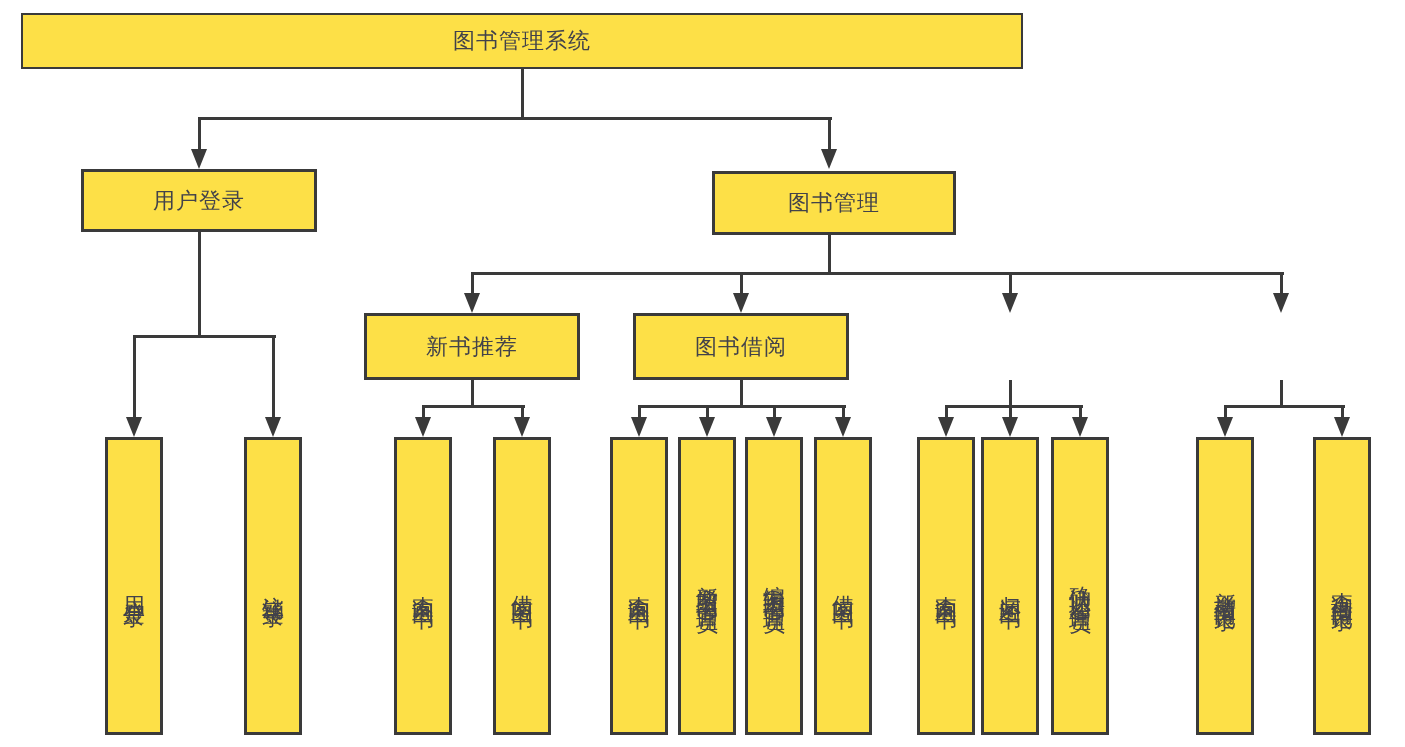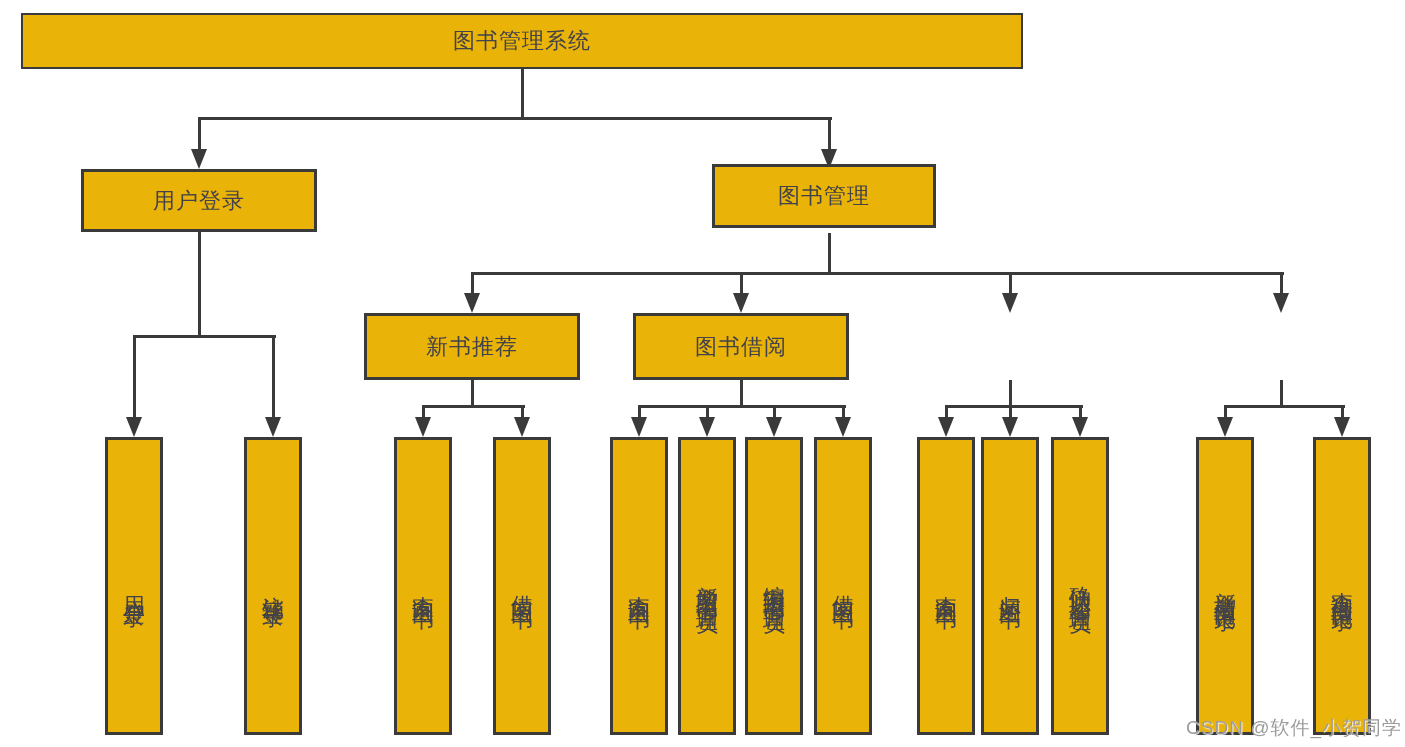--- a/index.html
+++ b/index.html
@@ -8,7 +8,7 @@
     font-family:"Liberation Sans",sans-serif;color:#3f3f3f;
   }
   .box{
-    position:absolute;background:#eab308;border:3px solid #3a3a3a;box-sizing:border-box;
+    position:absolute;background:#fde047;border:3px solid #3a3a3a;box-sizing:border-box;
     display:flex;align-items:center;justify-content:center;
     font-size:22px;color:#42424a;letter-spacing:1px;z-index:2;
   }

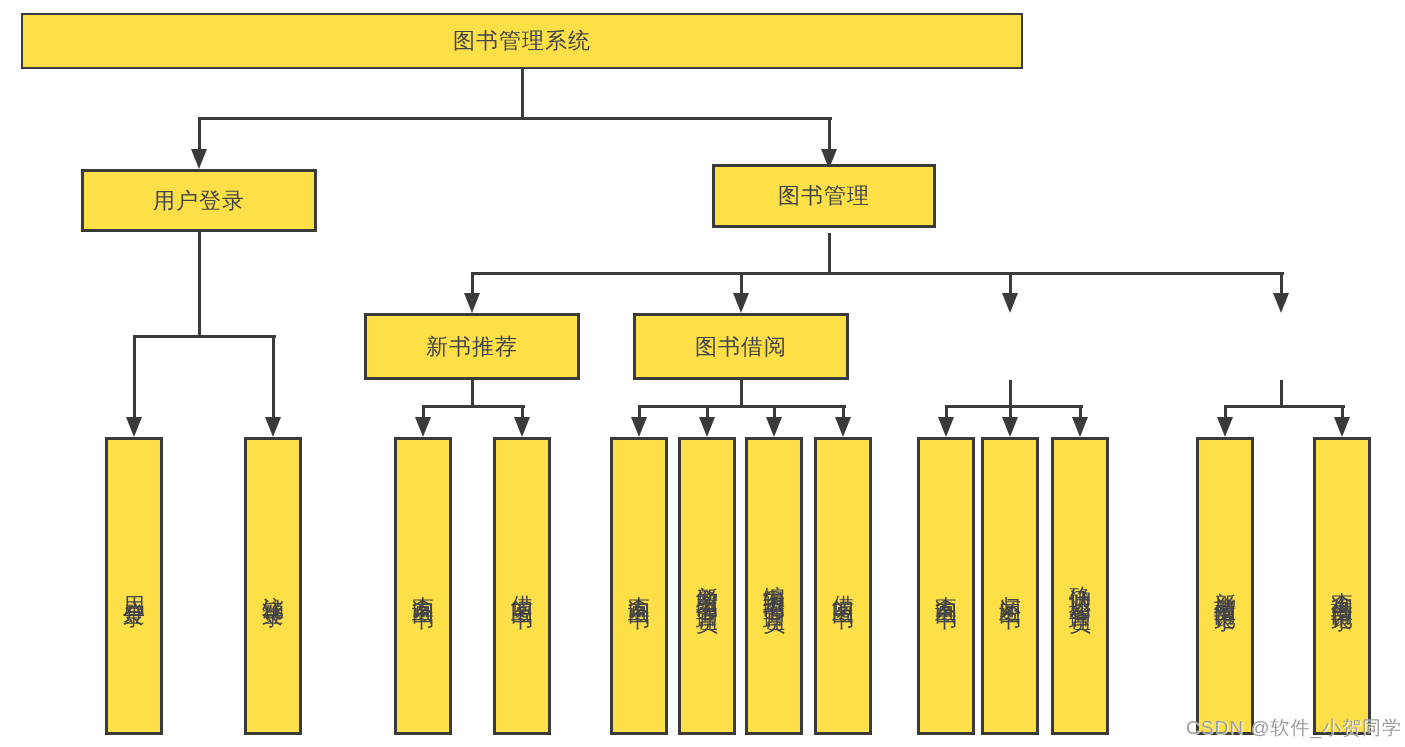--- a/index.html
+++ b/index.html
@@ -50,7 +50,7 @@
   <div class="box" style="left:81px;top:169px;width:236px;height:63px">
     <span>用户登录</span>
   </div>
-  <div class="box" style="left:712px;top:164px;width:224px;height:64px">
+  <div class="box" style="left:712px;top:171px;width:244px;height:64px">
     <span>图书管理</span>
   </div>
 

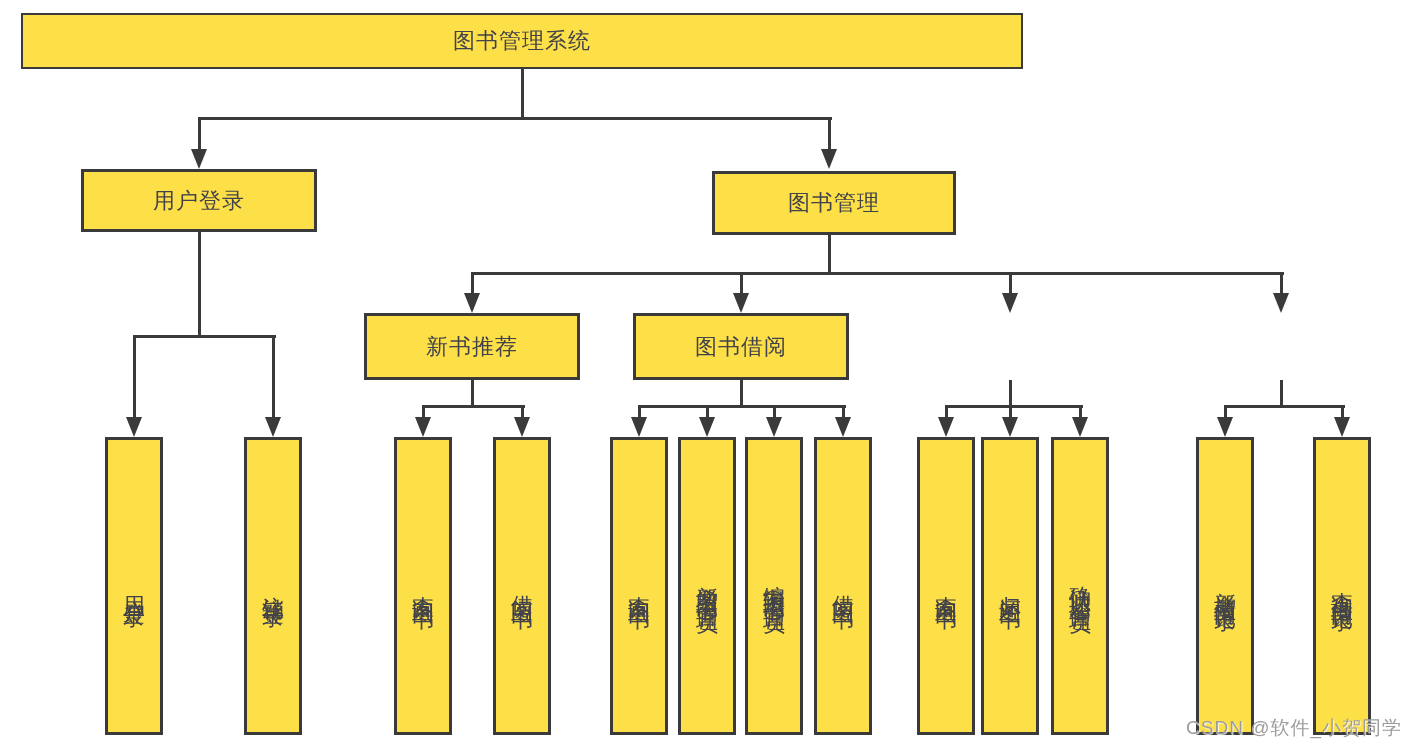--- a/index.html
+++ b/index.html
@@ -157,7 +157,6 @@
     <span class="vtext">查询借阅记录</span>
   </div>
 
-  <div class="watermark">CSDN @软件_小贺同学</div>
 
 </div>
 

